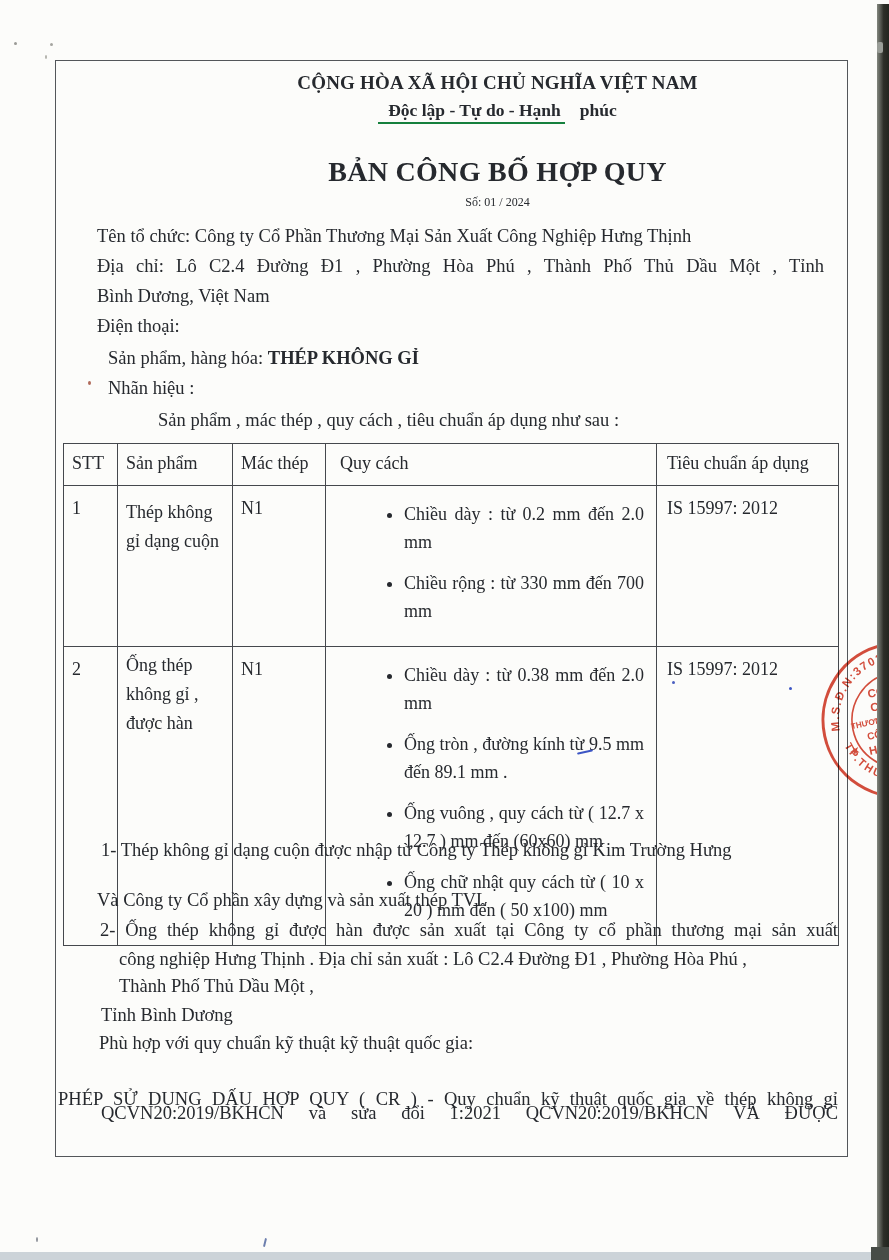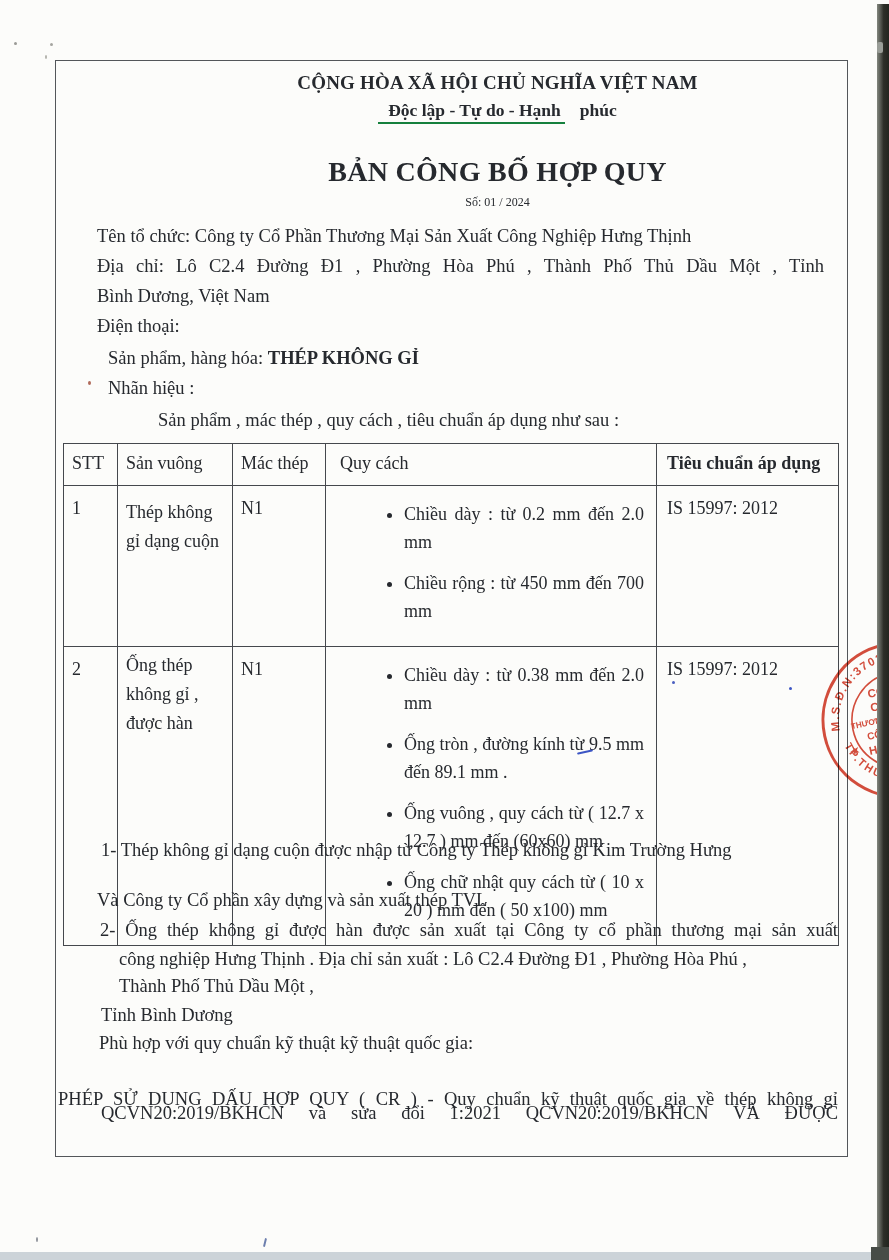--- a/index.html
+++ b/index.html
@@ -106,7 +106,7 @@
   <tbody>
       <tr>
     <th class="c-center">STT</th>
-    <th>Sản vuông</th>
+    <th>Sản phẩm</th>
     <th>Mác thép</th>
     <th style="padding-left:14px;">Quy cách</th>
     <th style="padding-left:10px;font-weight:bold;">Tiêu chuẩn áp dụng</th>

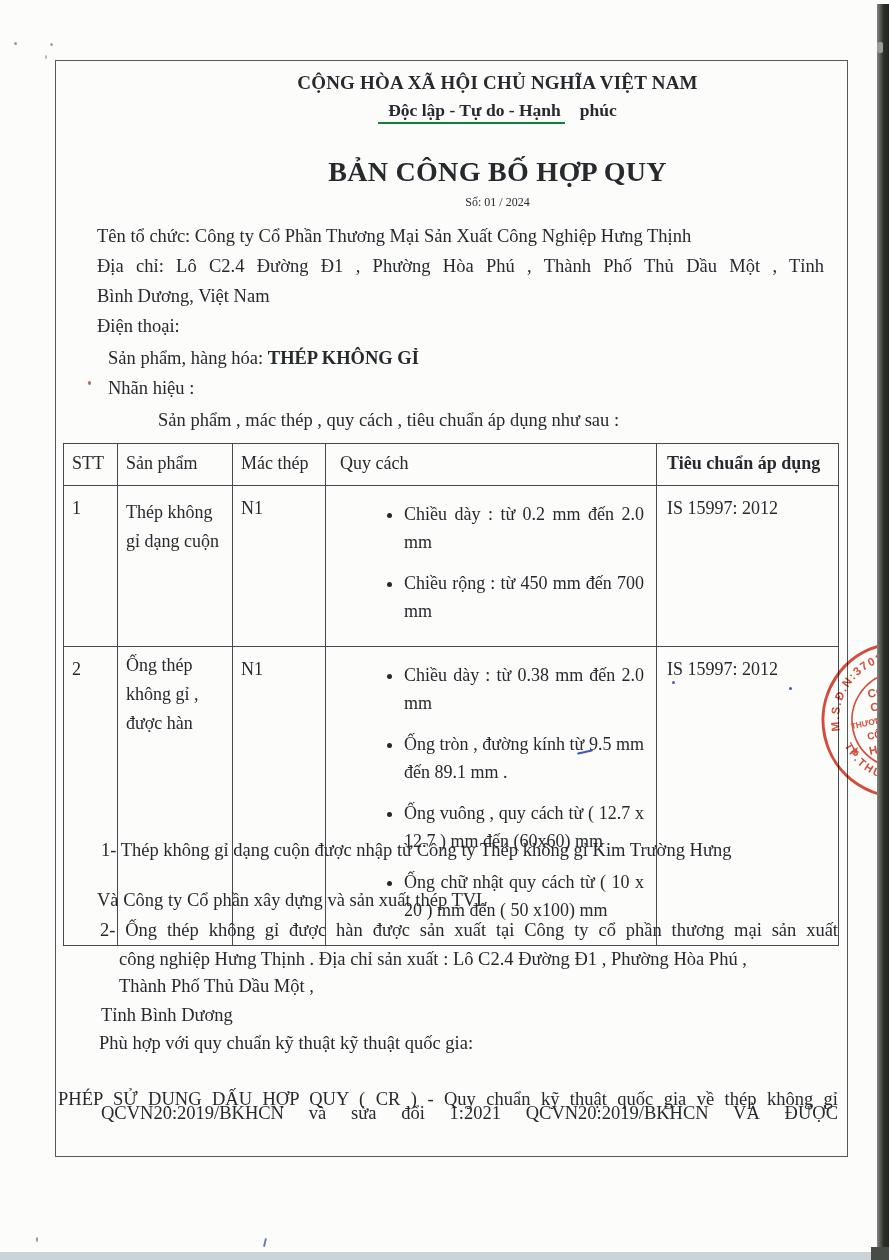--- a/index.html
+++ b/index.html
@@ -109,7 +109,7 @@
     <th>Sản phẩm</th>
     <th>Mác thép</th>
     <th style="padding-left:14px;">Quy cách</th>
-    <th style="padding-left:10px;font-weight:bold;">Tiêu chuẩn áp dụng</th>
+    <th style="padding-left:10px;">Tiêu chuẩn áp dụng</th>
   </tr>
   <tr style="height:97px;">
     <td class="c-center" style="padding-top:12px;">1</td>

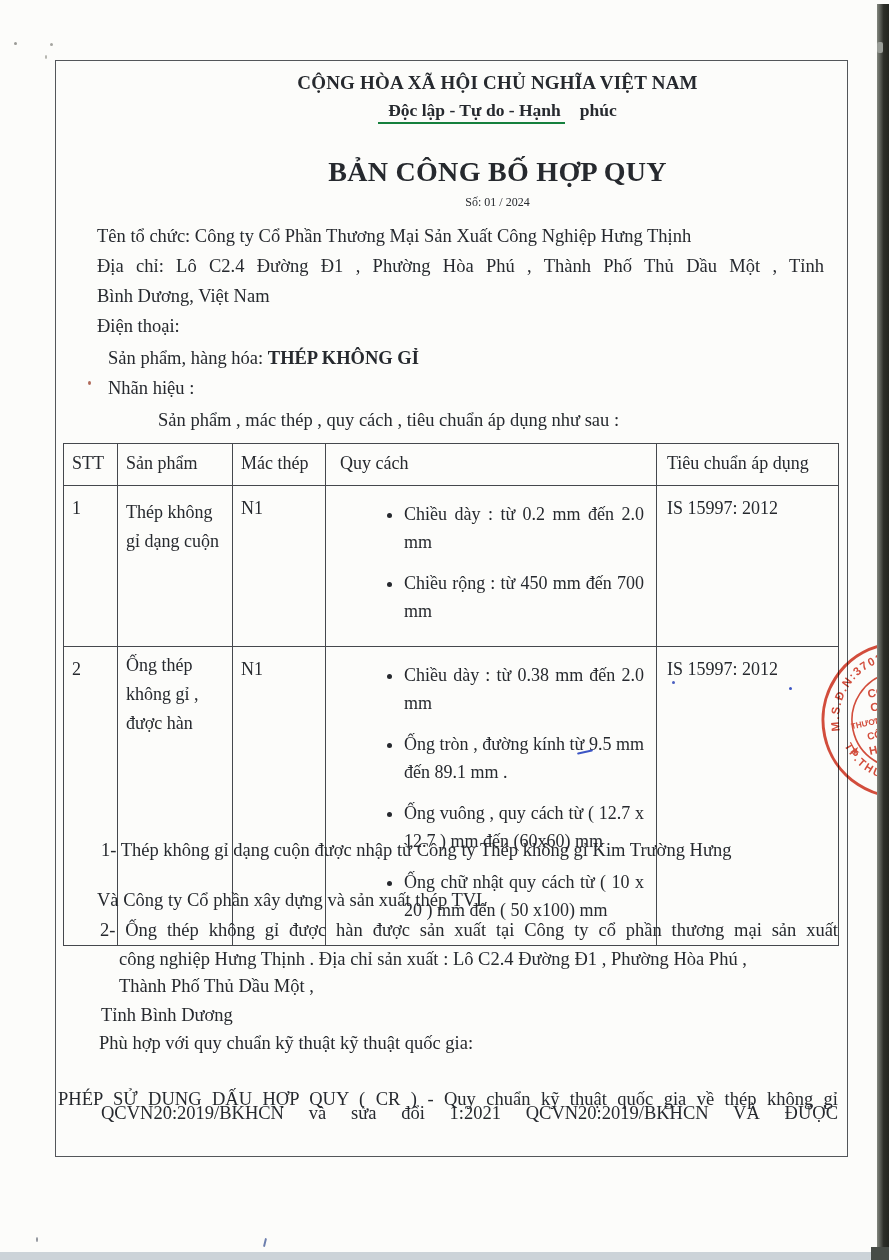--- a/index.html
+++ b/index.html
@@ -118,7 +118,7 @@
     <td class="qc">
       <ul class="specs">
         <li class="stretch">Chiều dày : từ 0.2 mm đến 2.0 mm</li>
-        <li>Chiều rộng : từ 450 mm đến 700 mm</li>
+        <li>Chiều rộng : từ 330 mm đến 700 mm</li>
       </ul>
     </td>
     <td style="padding-top:12px;padding-left:10px;">IS 15997: 2012</td>

